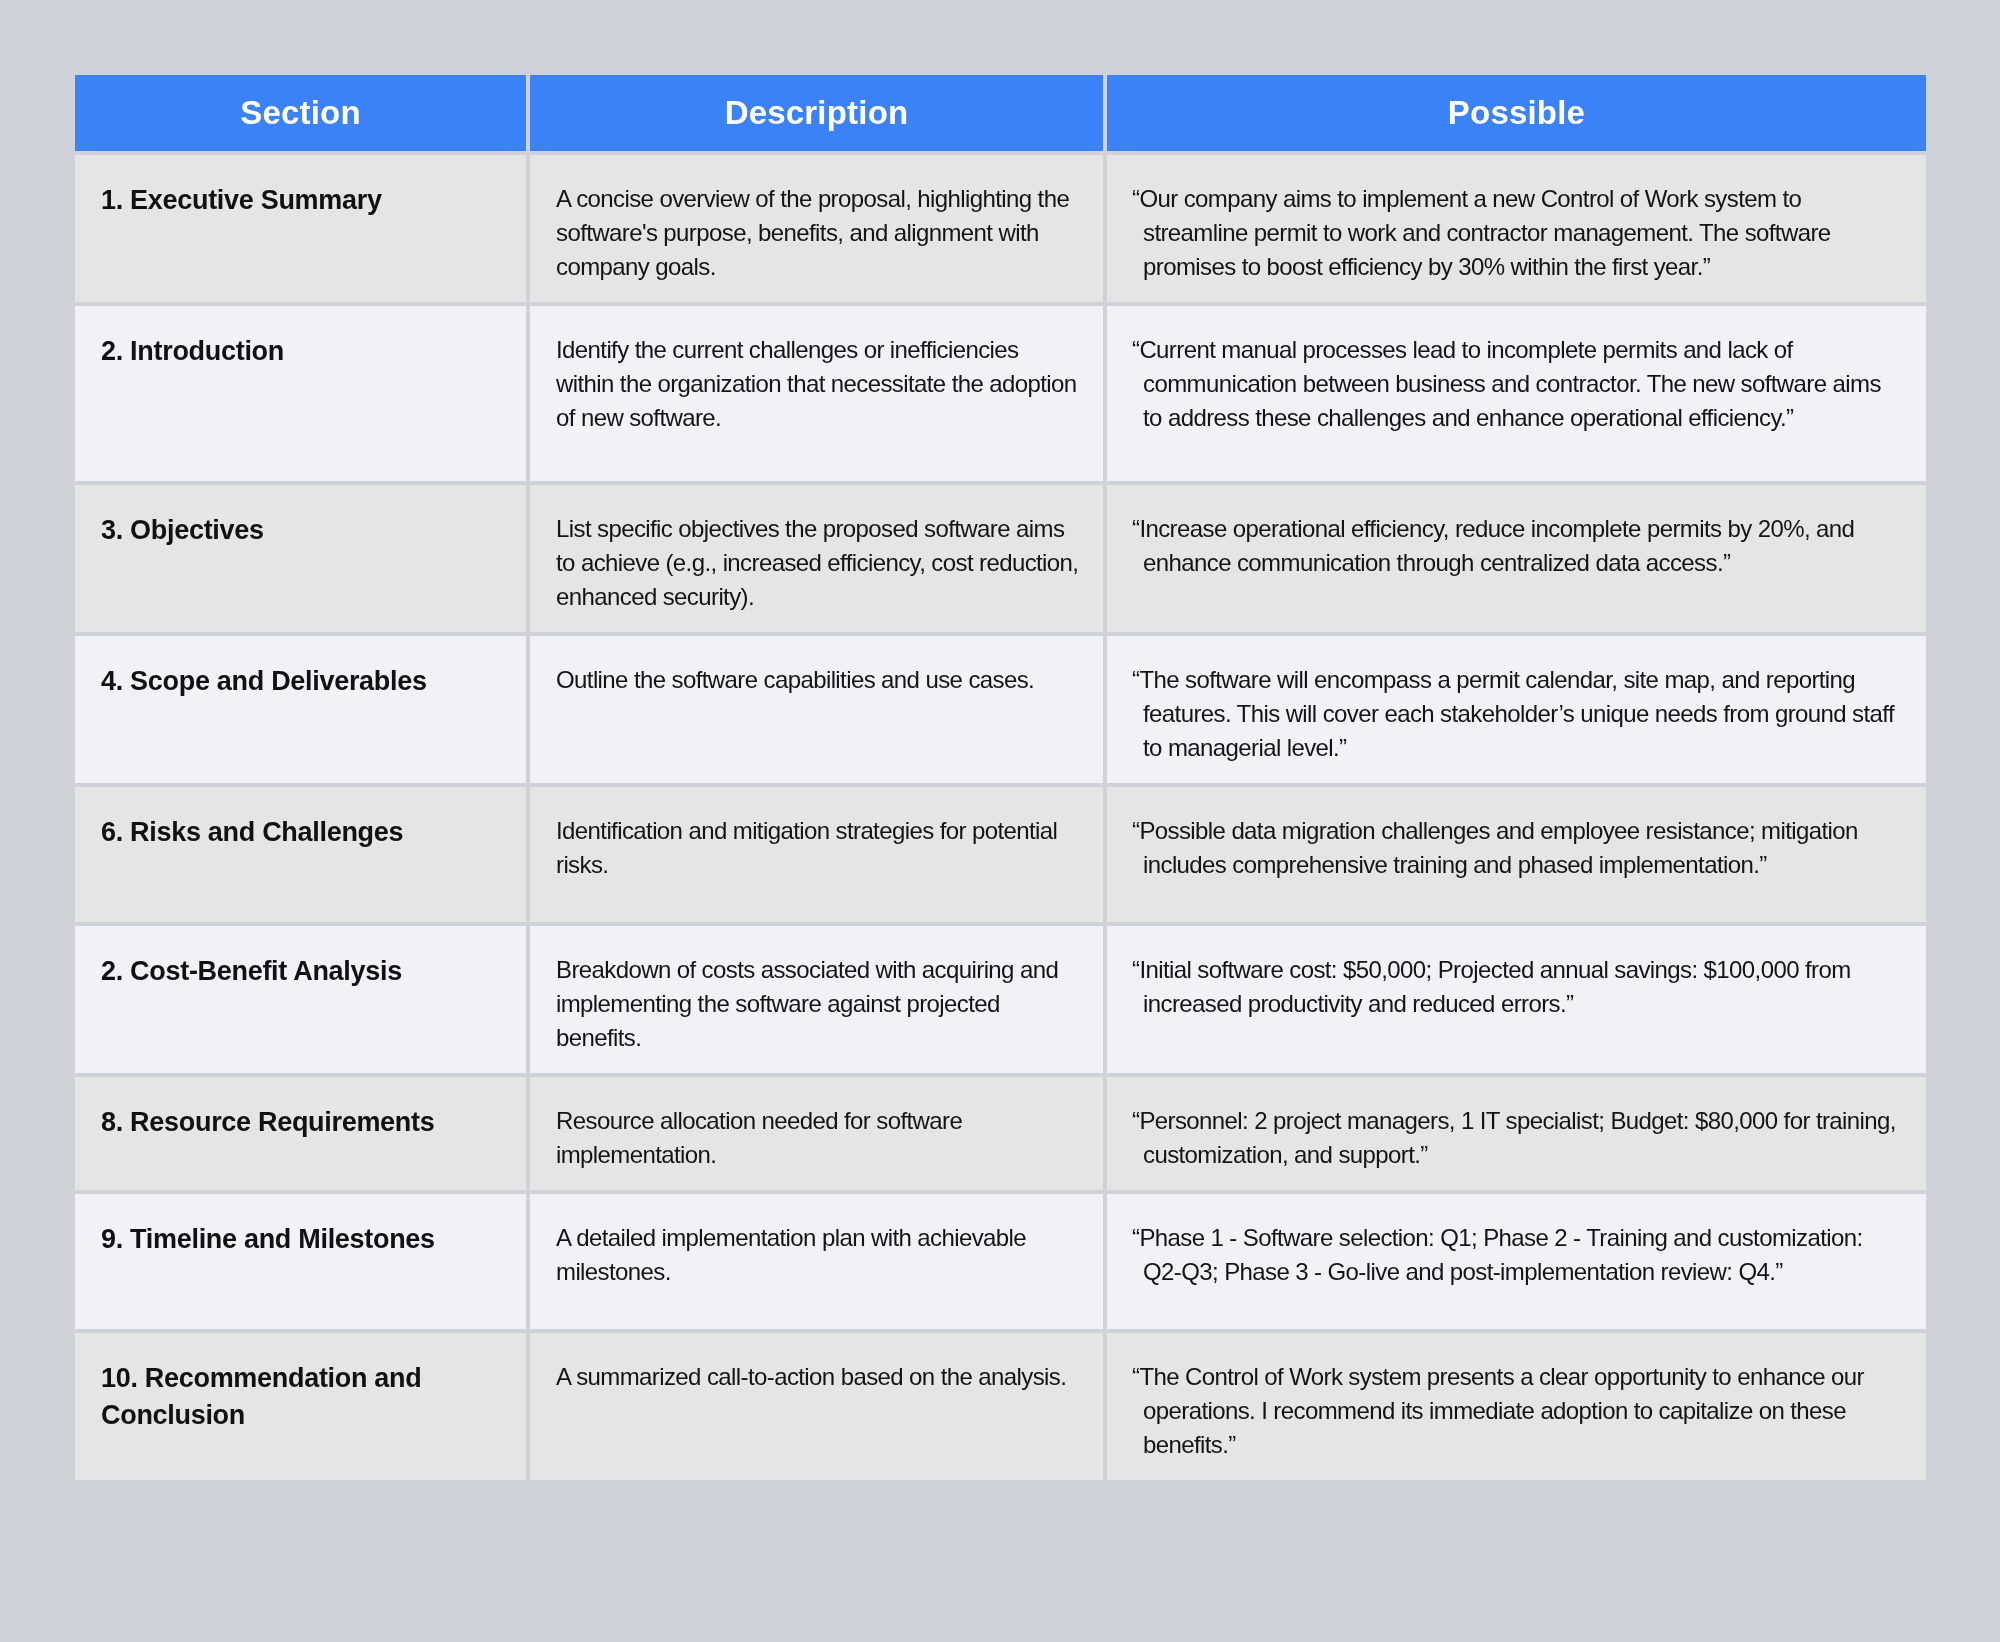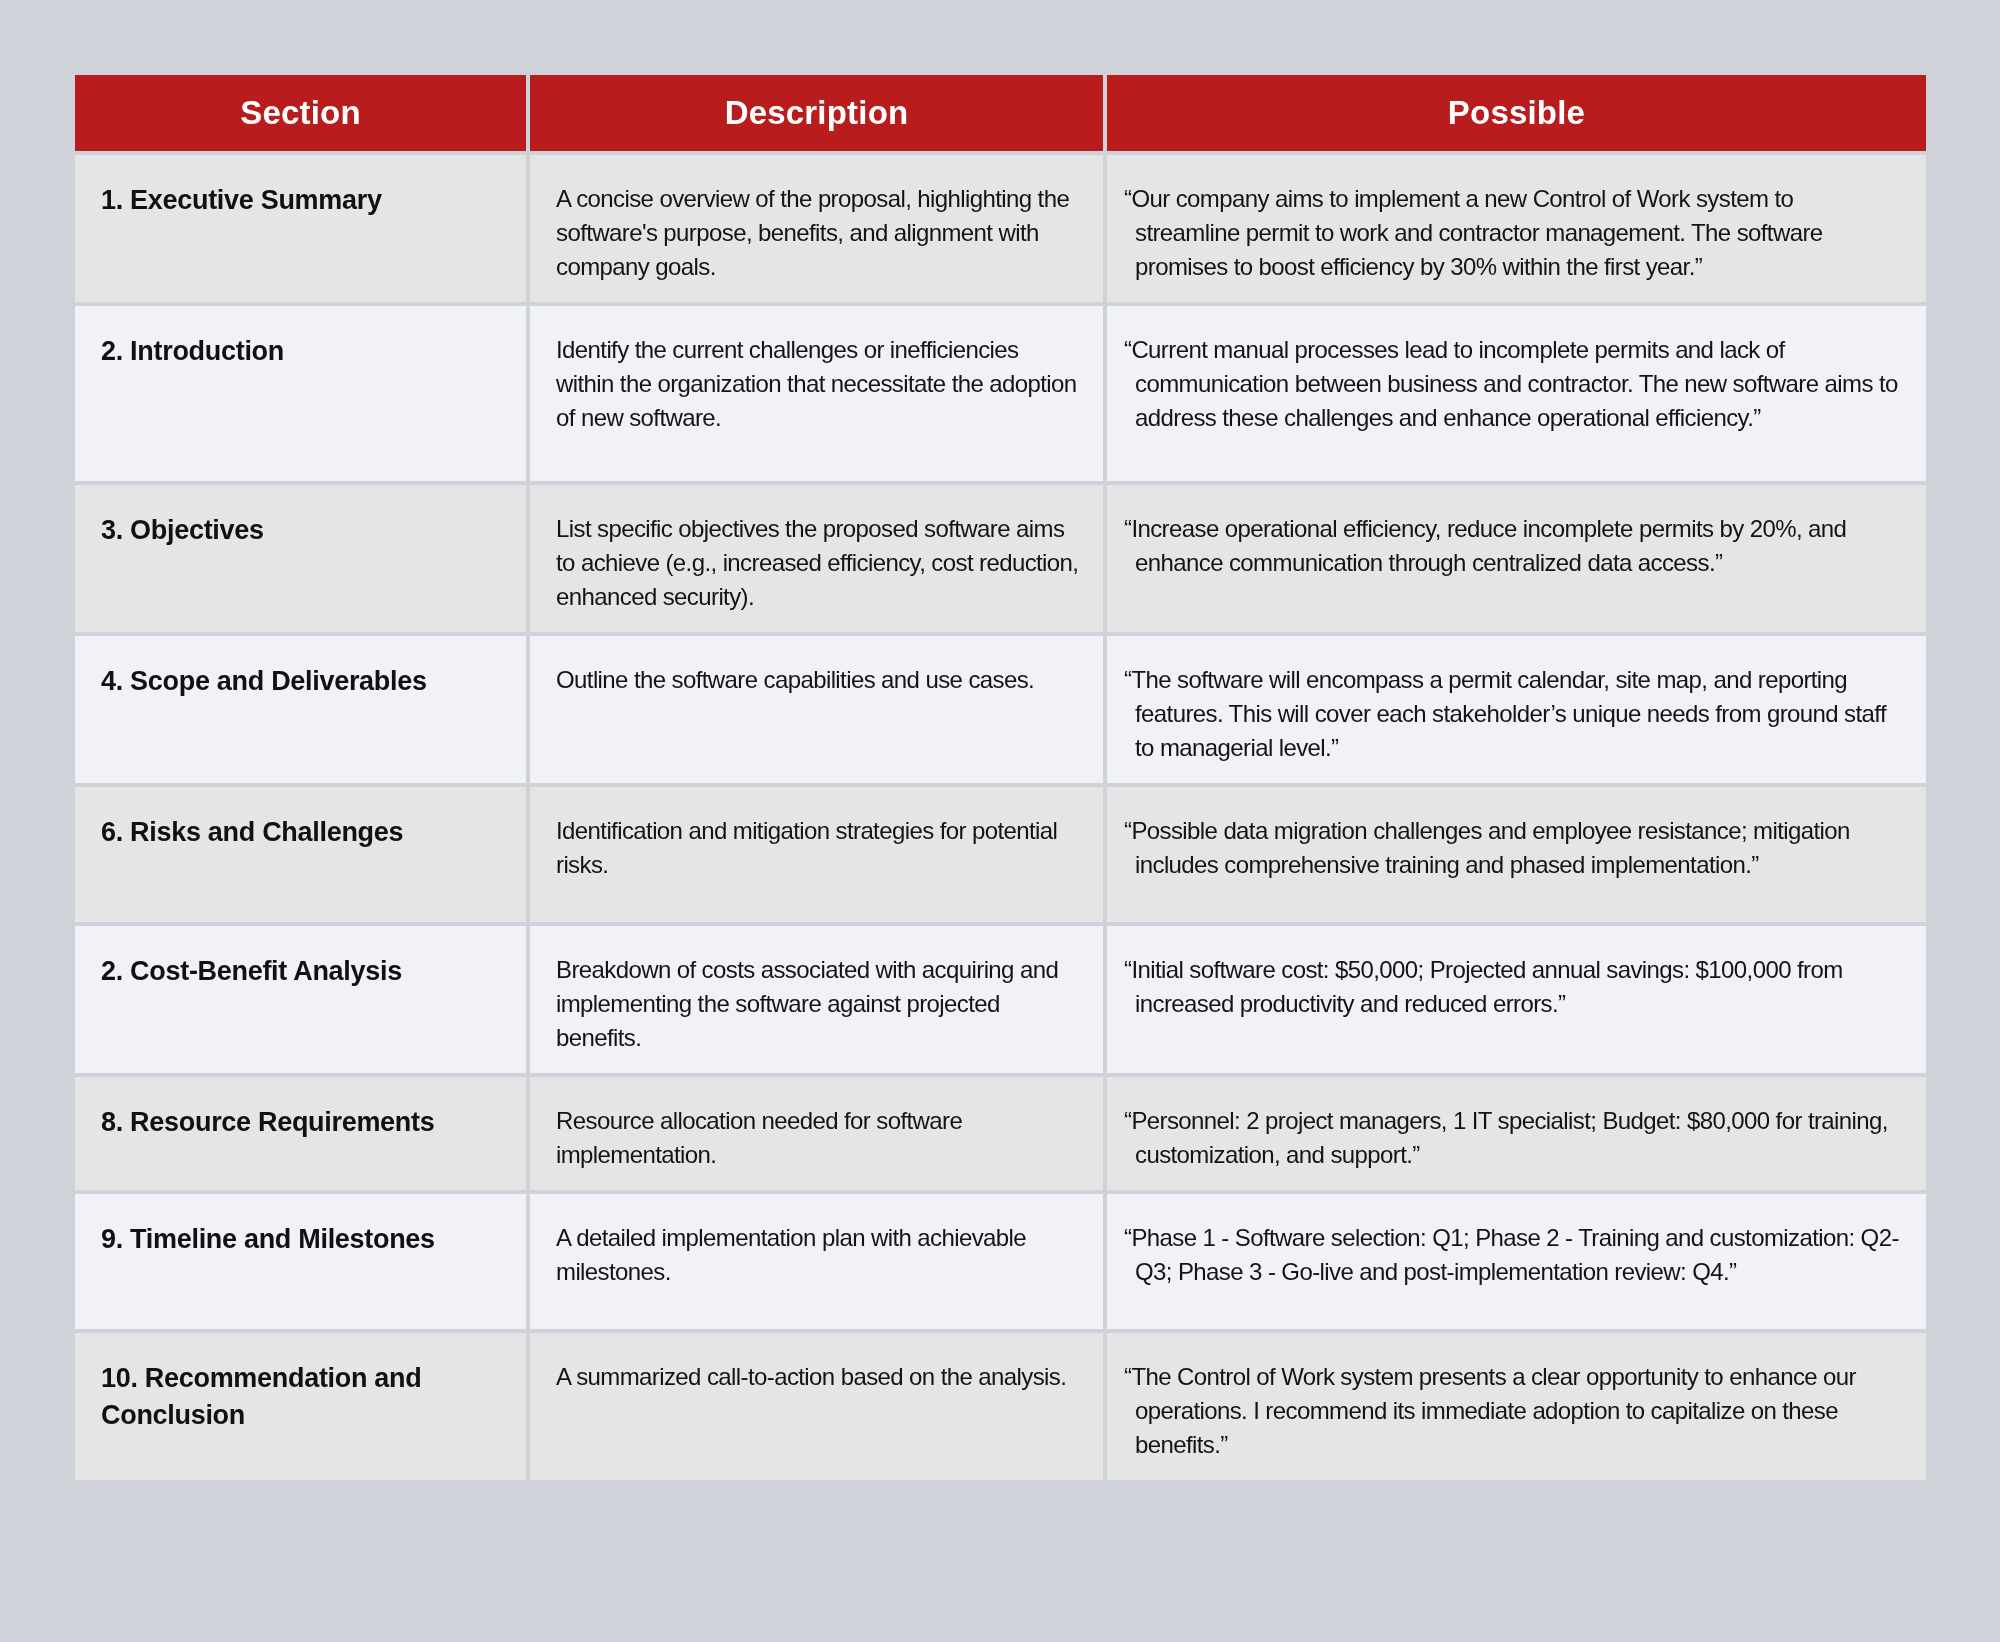--- a/index.html
+++ b/index.html
@@ -26,7 +26,7 @@
     table-layout: fixed;
   }
   th {
-    background: #b91c1c;
+    background: #3b82f6;
     color: #ffffff;
     font-size: 33px;
     font-weight: bold;

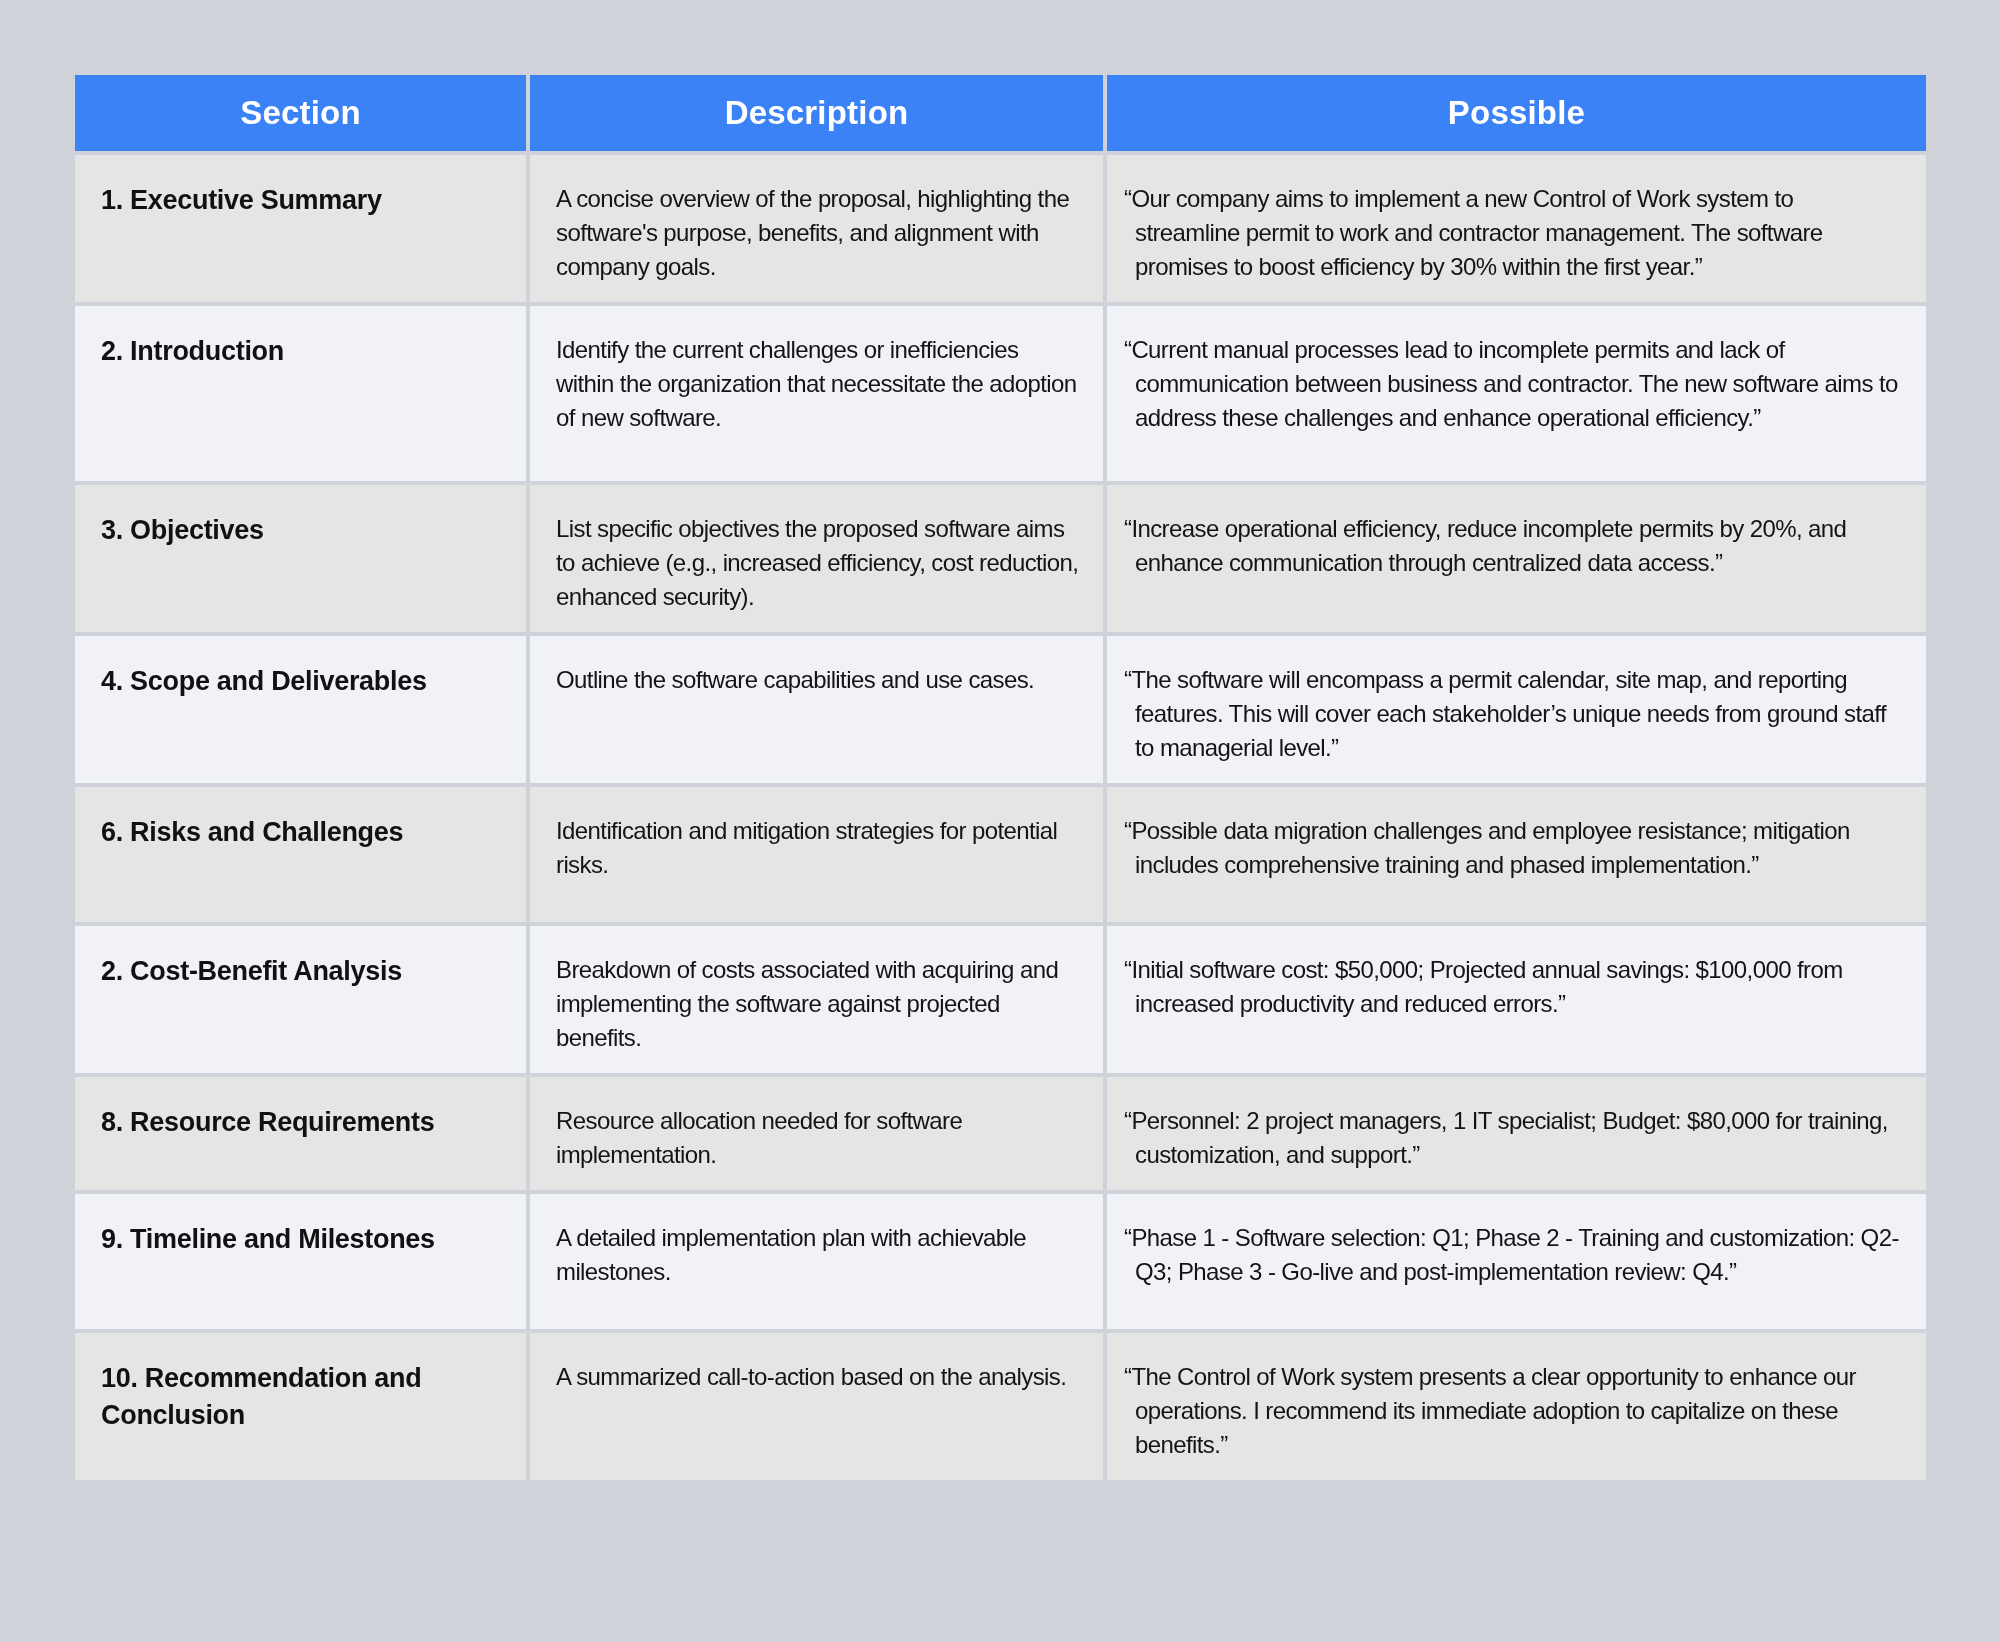--- a/index.html
+++ b/index.html
@@ -55,7 +55,7 @@
     color: #111111;
   }
   td.cell-example {
-    padding-left: 28px;
+    padding-left: 36px;
     text-indent: -11px;
   }
 </style>

